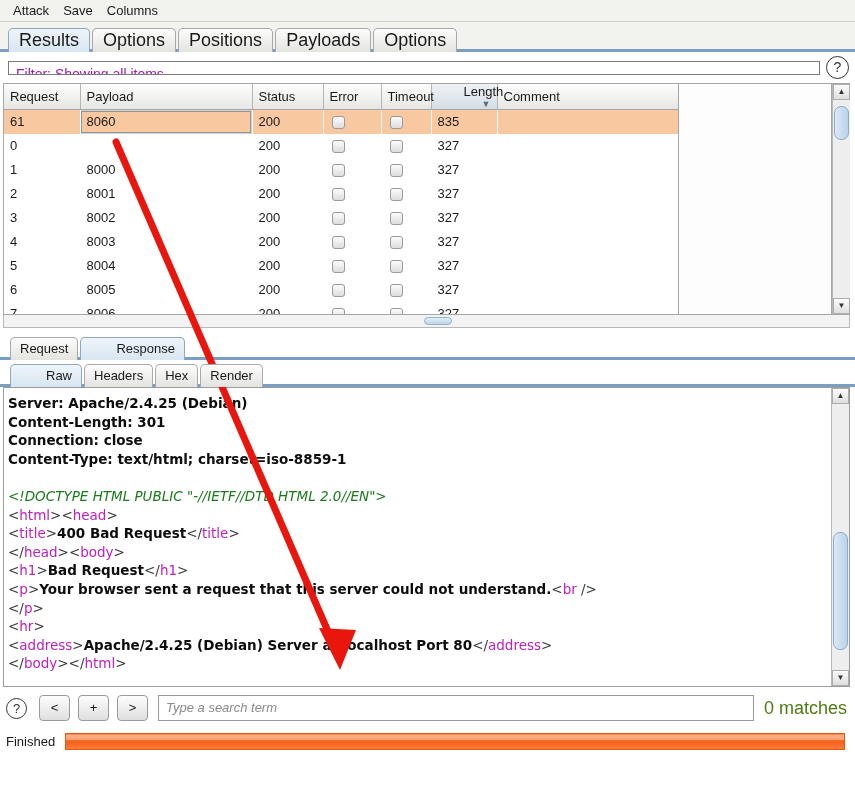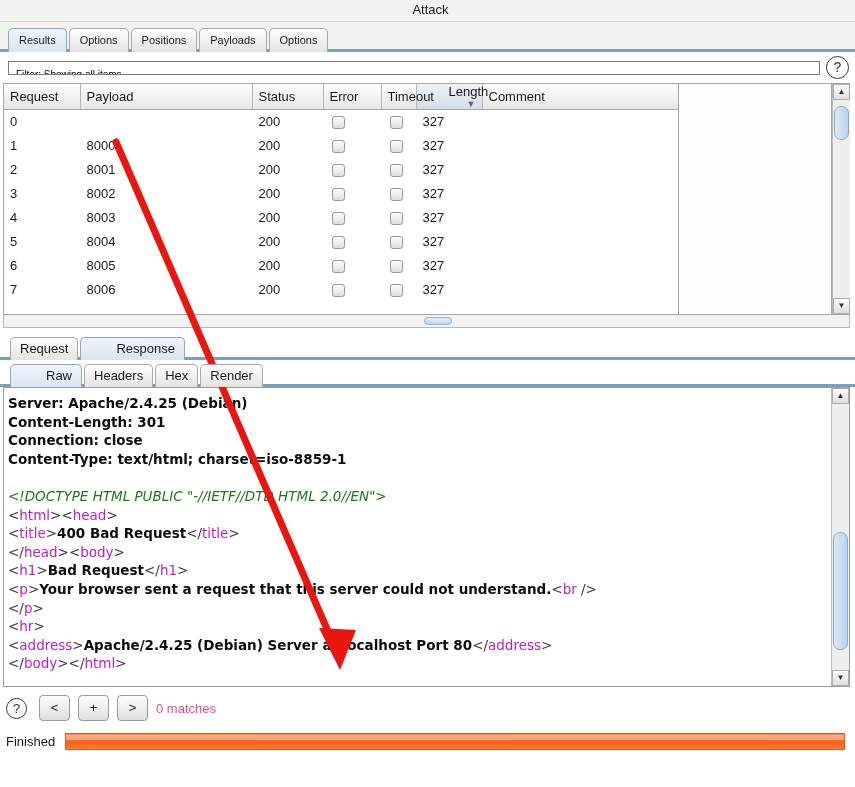--- a/index.html
+++ b/index.html
@@ -24,7 +24,6 @@
     padding-left: 6px;
     border-bottom: 1px solid #cfcfcf;
     box-sizing: border-box;
-    flex-direction: column;
   }
   .menubar .menu-item {
     padding: 2px 7px;

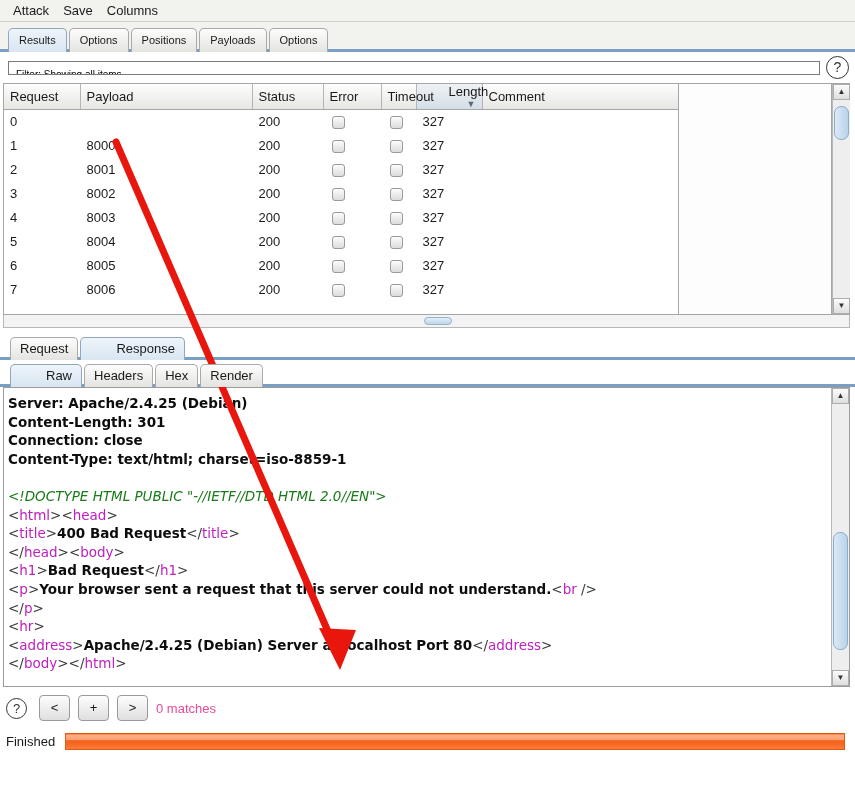--- a/index.html
+++ b/index.html
@@ -58,7 +58,7 @@
     border: 1px solid #a9a9a9;
     border-bottom: none;
     border-radius: 5px 5px 0 0;
-    font-size: 11px;
+    font-size: 18px;
     color: #1a1a1a;
     position: relative;
     z-index: 2;

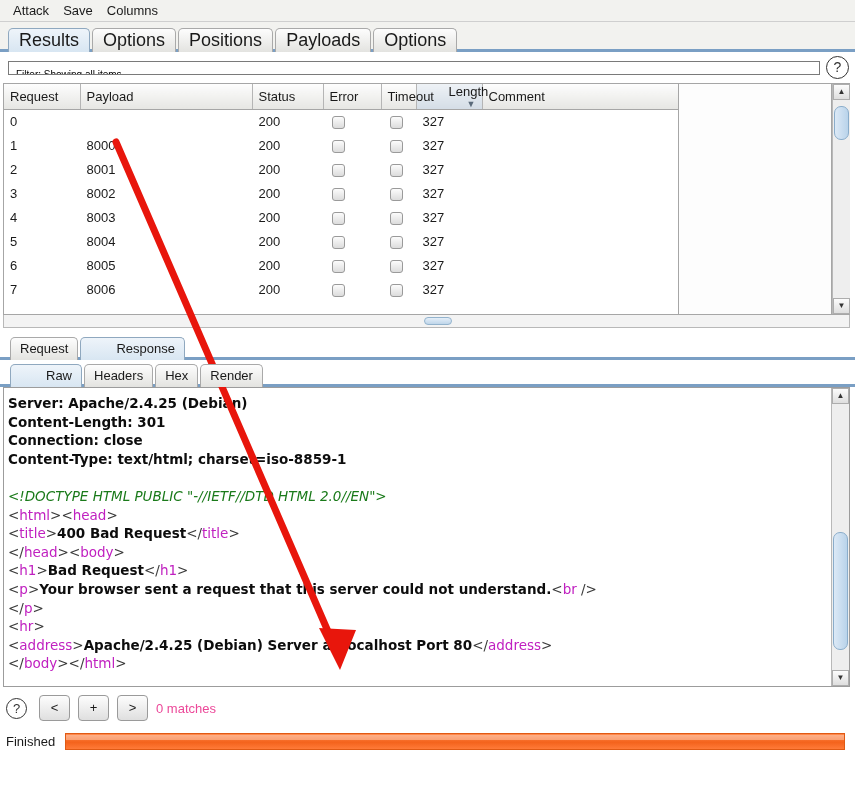--- a/index.html
+++ b/index.html
@@ -85,8 +85,8 @@
     border: 1px solid #7a7a7a;
     background: #ffffff;
     padding-left: 7px;
-    font-size: 10px;
-    color: #000000;
+    font-size: 14px;
+    color: #a21caf;
     box-sizing: border-box;
     overflow: hidden;
     white-space: nowrap;

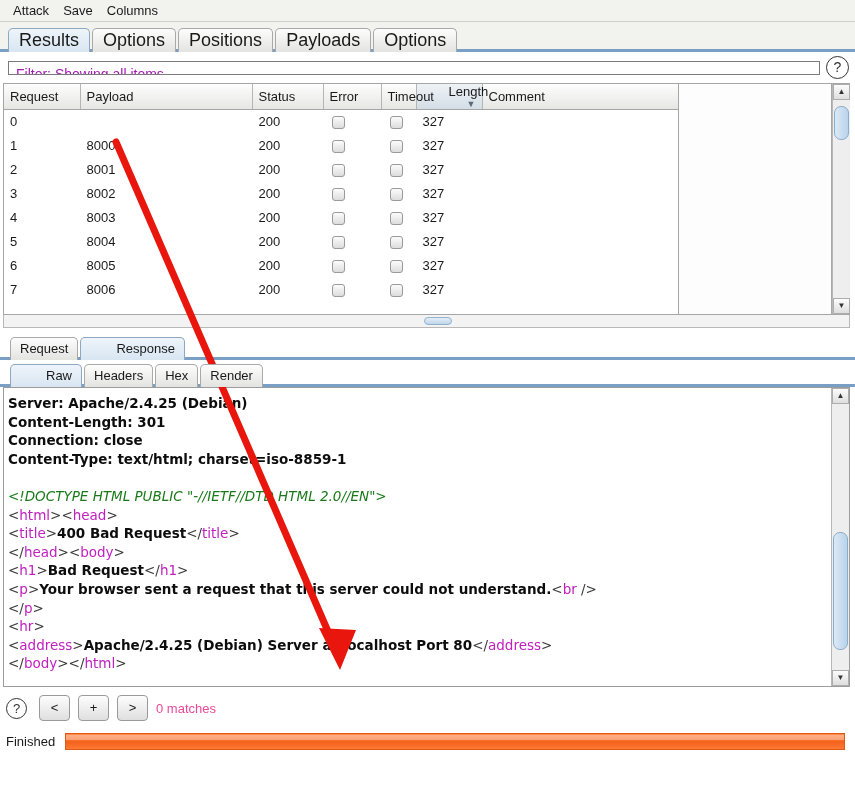--- a/index.html
+++ b/index.html
@@ -190,7 +190,7 @@
   .c-pay { width: 172px; }
   .c-sta { width: 71px; }
   .c-err { width: 58px; margin-top: 30px; }
-  .c-tmo { width: 35px; }
+  .c-tmo { width: 50px; }
   .c-len { width: 66px; }
   .c-com { width: 203px; }
 

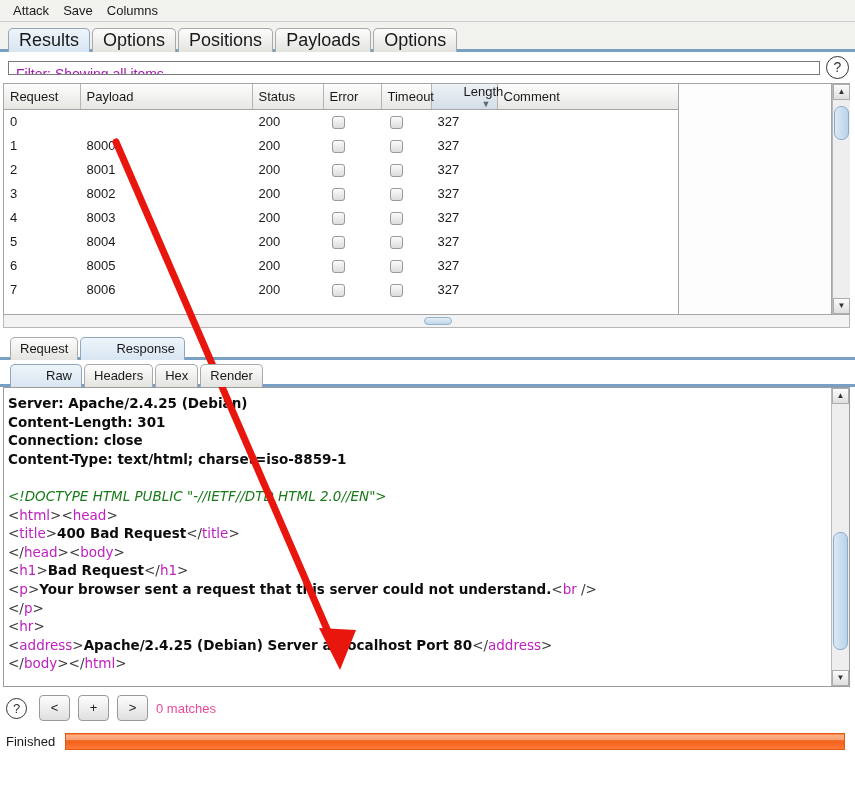--- a/index.html
+++ b/index.html
@@ -457,6 +457,15 @@
           </tr>
         </thead>
       <tbody id="tbody">
+          <tr class="row-selected">
+            <td class="c-req">61</td>
+            <td class="c-pay cell-focus">8060</td>
+            <td class="c-sta">200</td>
+            <td class="c-err"><span class="cb"></span></td>
+            <td class="c-tmo"><span class="cb"></span></td>
+            <td class="c-len">835</td>
+            <td class="c-com"></td>
+          </tr>
           <tr>
             <td class="c-req">0</td>
             <td class="c-pay"></td>

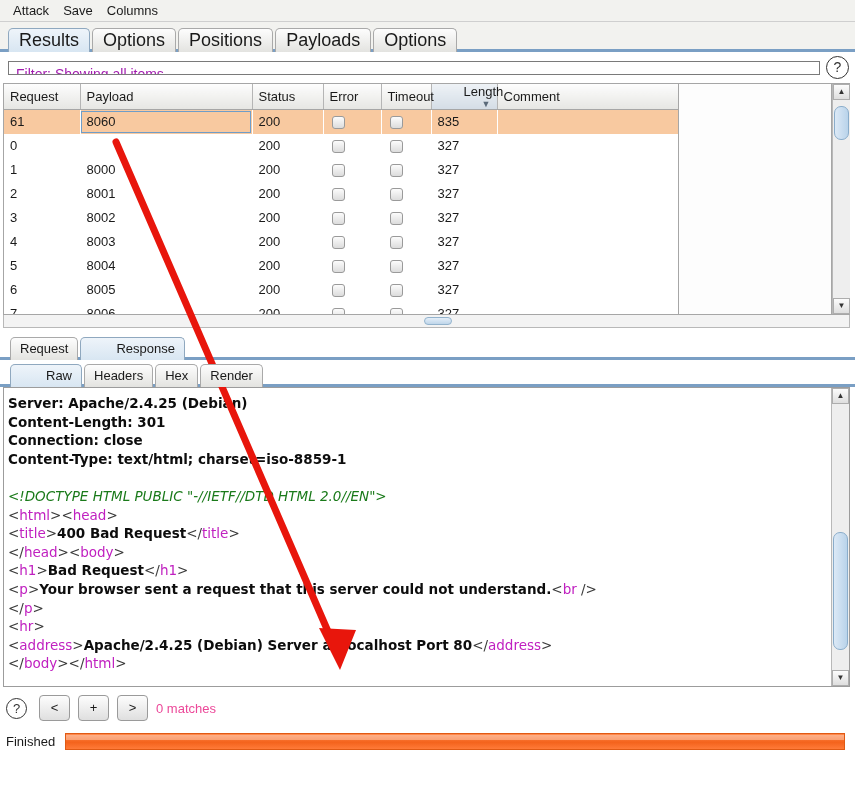--- a/index.html
+++ b/index.html
@@ -582,6 +582,7 @@
   <div class="navbtn">&lt;</div>
   <div class="navbtn">+</div>
   <div class="navbtn">&gt;</div>
+  <div class="searchinput">Type a search term</div>
   <div class="matches">0 matches</div>
 </div>
 

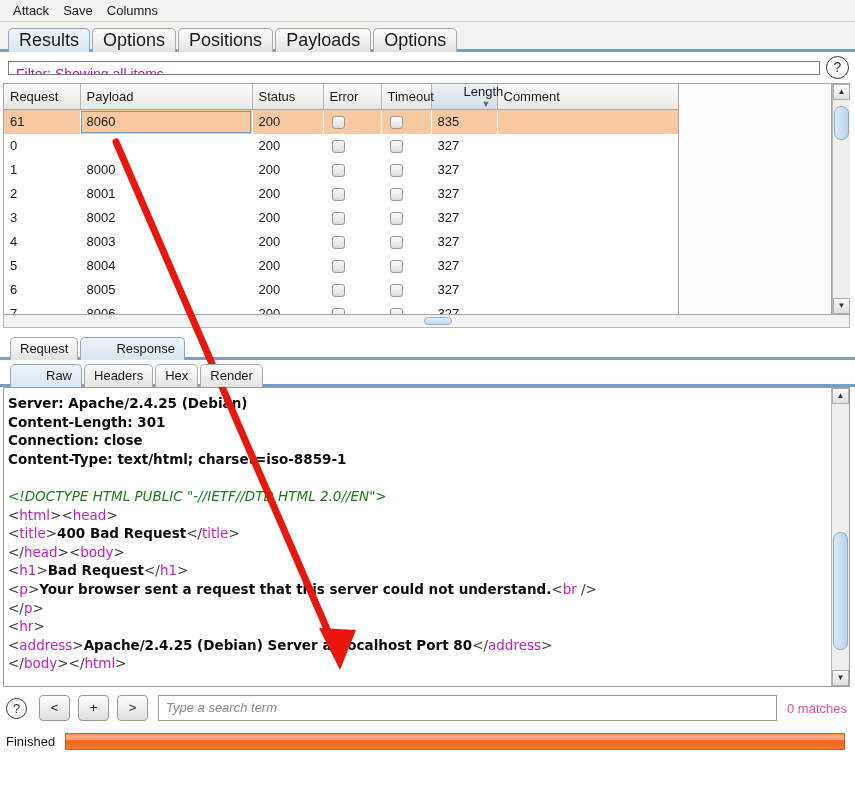--- a/index.html
+++ b/index.html
@@ -365,8 +365,8 @@
     white-space: nowrap;
   }
   .matches {
-    font-size: 13px;
-    color: #ec4899;
+    font-size: 18px;
+    color: #4d7c0f;
     flex: none;
     white-space: nowrap;
   }

